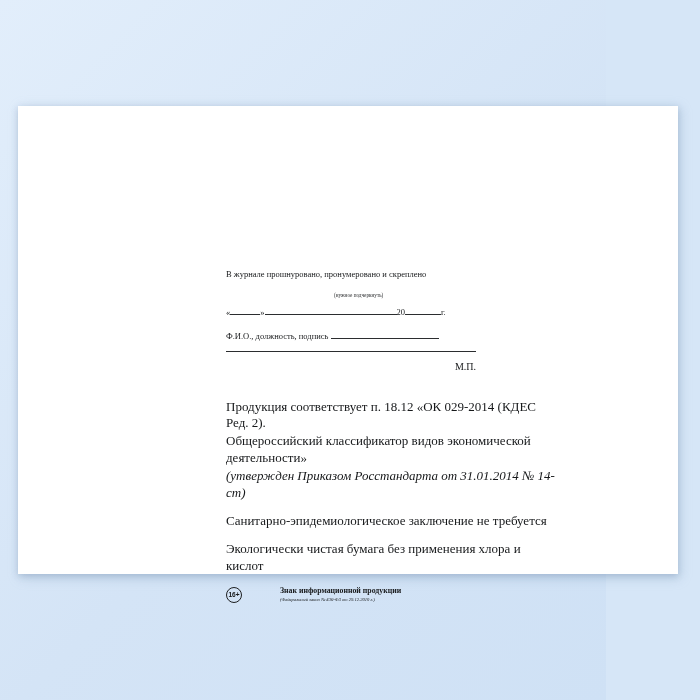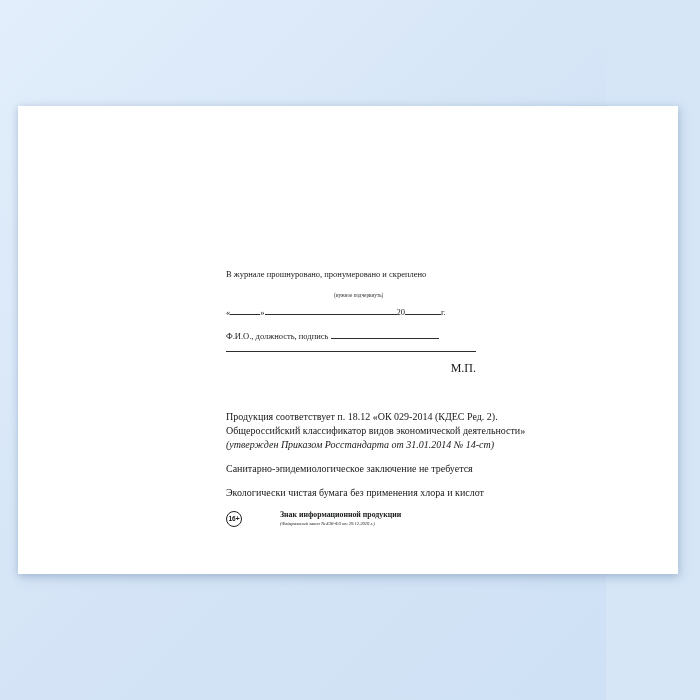--- a/index.html
+++ b/index.html
@@ -63,11 +63,11 @@
     color: #2a2c2e;
   }
   .mp {
-    font-size: 12px;
+    font-size: 10px;
     text-align: right;
     width: 250px;
     margin-top: 9px;
-    margin-bottom: 15px;
+    margin-bottom: 8px;
   }
   .rule-long {
     display: inline-block;

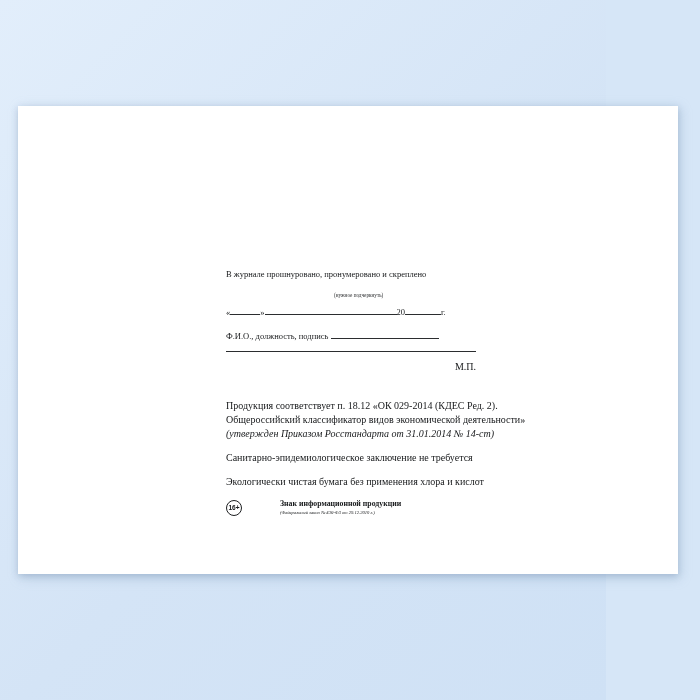--- a/index.html
+++ b/index.html
@@ -84,7 +84,7 @@
   }
   .sec-gap { height: 19px; }
   .para {
-    font-size: 10px;
+    font-size: 13px;
     line-height: 1.3;
     margin: 0 0 1px 0;
   }

